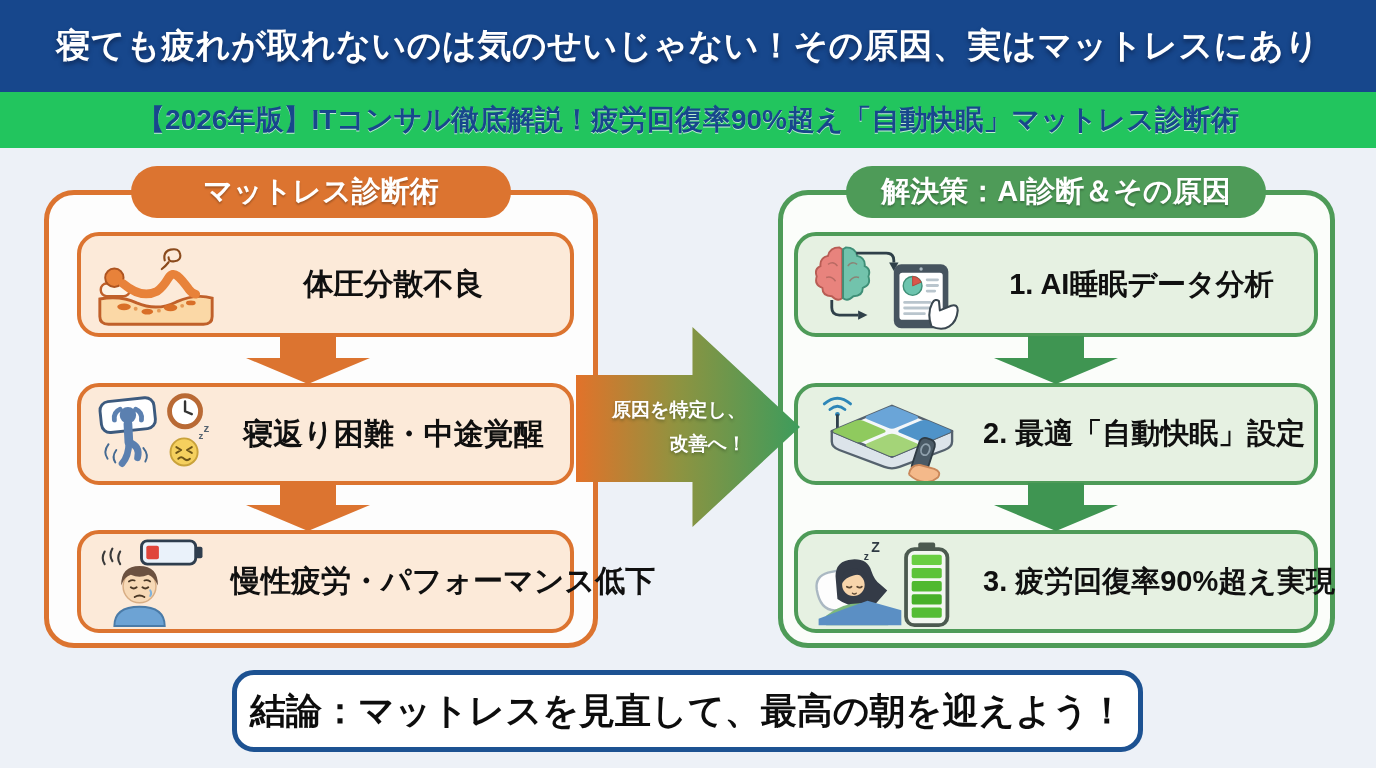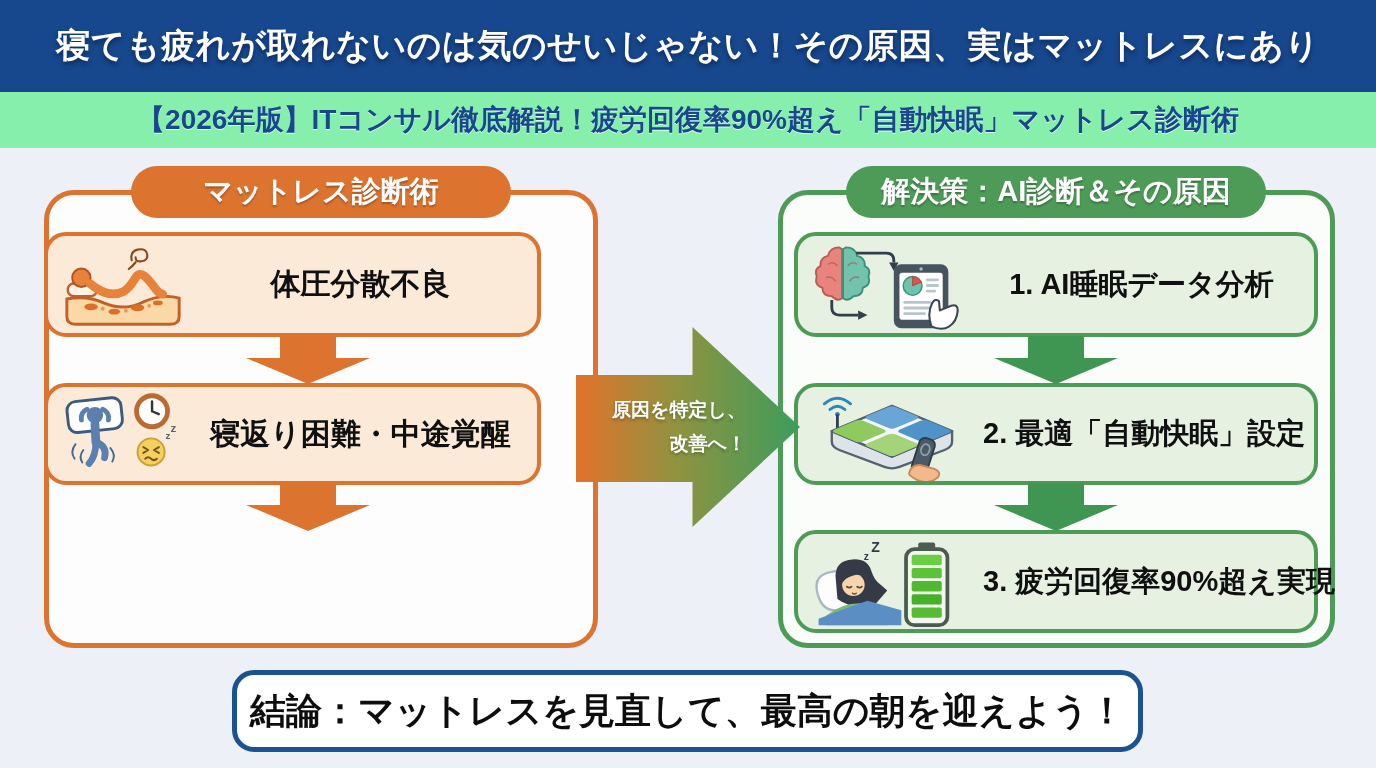--- a/index.html
+++ b/index.html
@@ -12,7 +12,7 @@
           display:flex;align-items:center;justify-content:center;}
   .banner-title{color:#ffffff;font-size:34px;font-weight:bold;letter-spacing:.5px;
                 text-shadow:0 3px 4px rgba(8,22,55,.55);white-space:nowrap;}
-  .subbanner{position:absolute;left:0;top:92px;width:1376px;height:56px;background:#86efac;
+  .subbanner{position:absolute;left:0;top:92px;width:1376px;height:56px;background:#22c55e;
              display:flex;align-items:center;justify-content:center;}
   .subbanner-text{color:#17478c;font-size:28px;font-weight:bold;white-space:nowrap;
                   text-shadow:0 1px 0 rgba(255,255,255,.7);}

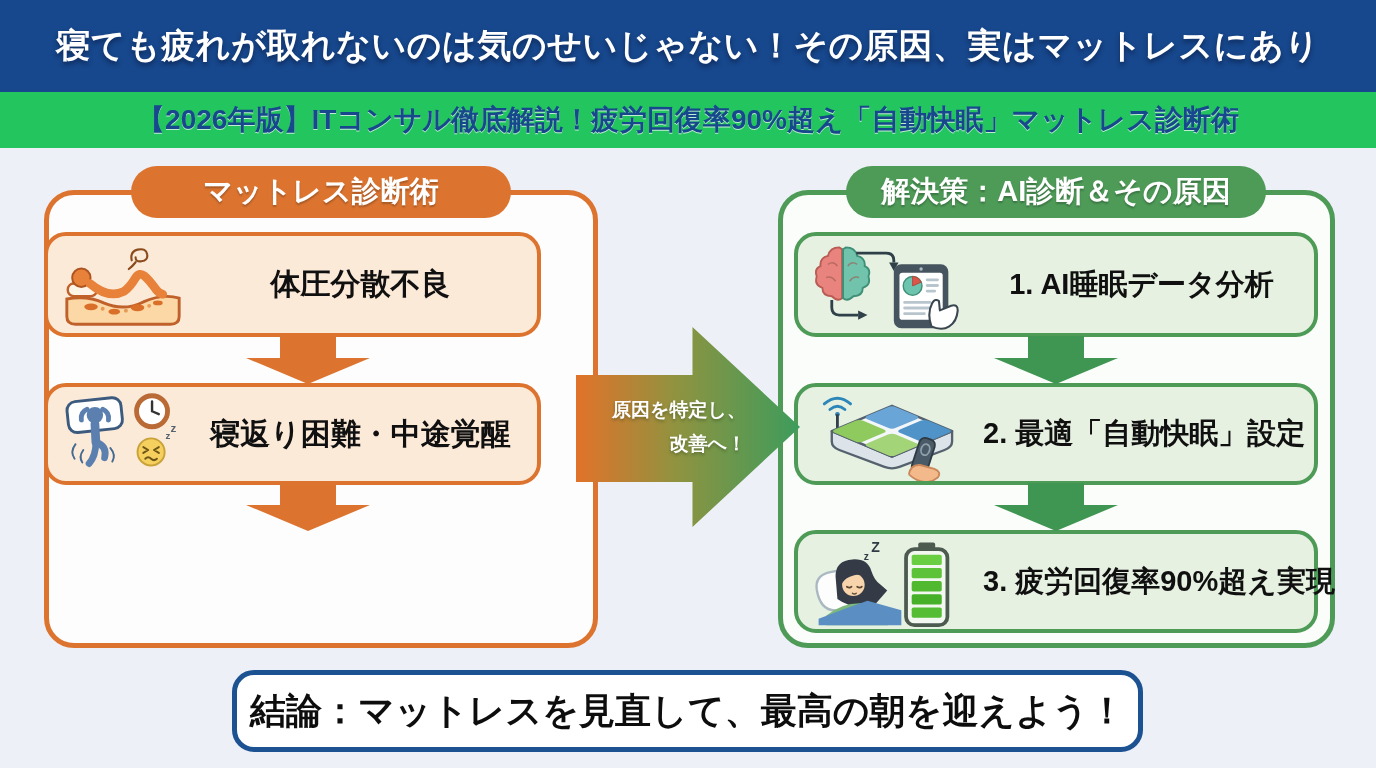--- a/index.html
+++ b/index.html
@@ -30,7 +30,7 @@
 
   
   .step-box{position:absolute;border-radius:22px;display:flex;align-items:center;z-index:2;}
-  .step-box.p{left:44px;width:497px;border:4px solid #dc7430;background:#fcead9;}
+  .step-box.p{left:77px;width:497px;border:4px solid #dc7430;background:#fcead9;}
   .step-box.s{left:794px;width:524px;border:4px solid #4e9b58;background:#e6f1e2;}
   .r1{top:232px;height:105px}
   .r2{top:383px;height:102px}

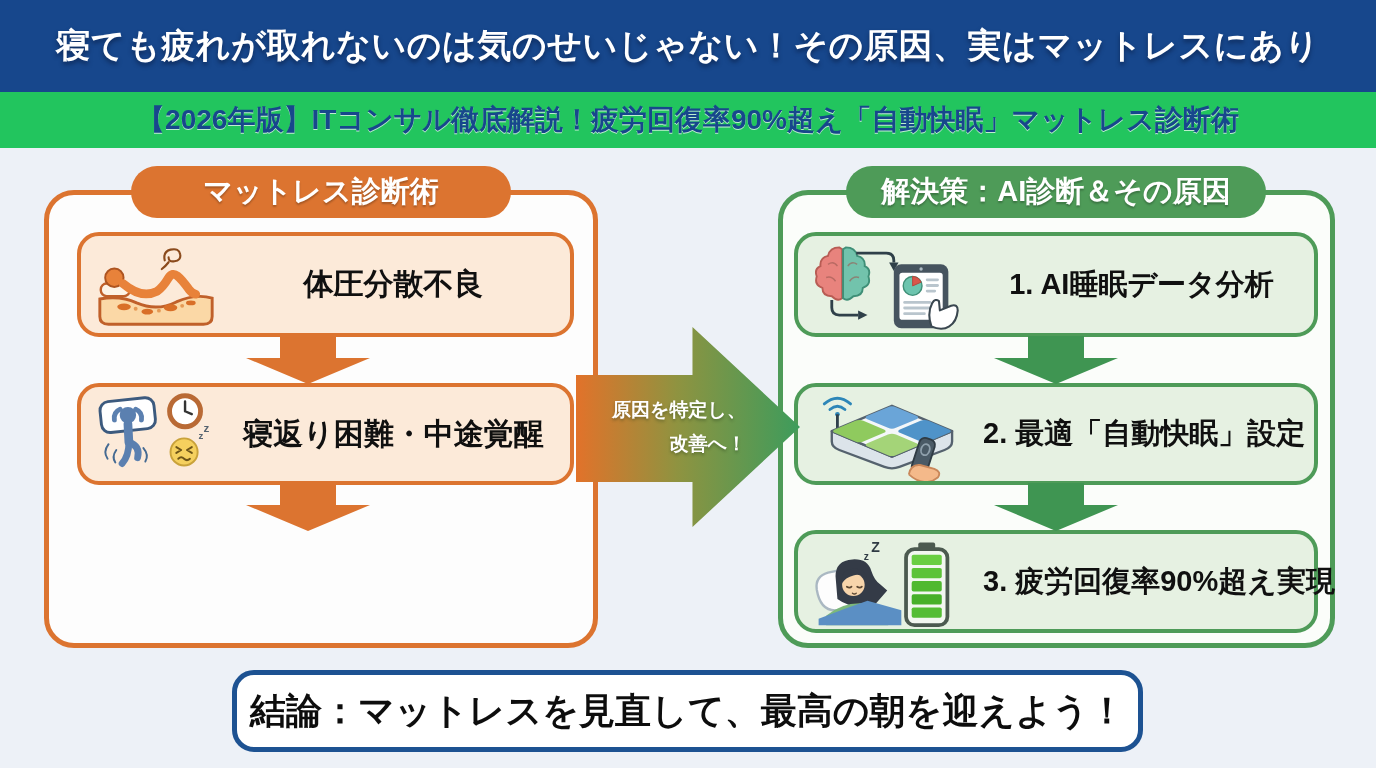--- a/index.html
+++ b/index.html
@@ -124,6 +124,24 @@
     <div class="step-label">寝返り困難・中途覚醒</div>
   </div>
 
+  <div class="step-box p r3">
+    <div class="step-icon">
+      <svg width="128" height="92" viewBox="0 0 130 95">
+        <rect x="50" y="5" width="56" height="24" rx="6" fill="#eaf2fa" stroke="#2f3e4e" stroke-width="3"></rect>
+        <rect x="106" y="11" width="7" height="12" rx="2" fill="#2f3e4e"></rect>
+        <rect x="55" y="10" width="13" height="14" rx="2" fill="#e0453a"></rect>
+        <path d="M12 16 q-4 7 0 13 M20 13 q-4 7 0 13 M28 16 q-4 7 0 13" stroke="#3a3a3a" stroke-width="2.2" fill="none" stroke-linecap="round"></path>
+        <circle cx="48" cy="52" r="17" fill="#f7d9b6" stroke="#d8ae85" stroke-width="1.5"></circle>
+        <path d="M29 51 q0 -20 19 -20 q19 0 19 20 q-4 -9 -10 -11 q-9 4 -18 0 q-7 2 -10 11 z" fill="#6b5140"></path>
+        <path d="M39 53 q3 2.5 6 0 M51 53 q3 2.5 6 0" stroke="#4a3826" stroke-width="2" fill="none" stroke-linecap="round"></path>
+        <path d="M37 47 q3 -2 6 -1 M53 46 q3 -1 6 1" stroke="#4a3826" stroke-width="1.8" fill="none" stroke-linecap="round"></path>
+        <path d="M43 63 q5 -3 10 0" stroke="#4a3826" stroke-width="2" fill="none" stroke-linecap="round"></path>
+        <path d="M59 56 q2 3 0 6" stroke="#7fb3dd" stroke-width="2" fill="none" stroke-linecap="round"></path>
+        <path d="M22 93 q0 -20 26 -20 q26 0 26 20 z" fill="#6da3d4" stroke="#4a7ba8" stroke-width="2"></path>
+      </svg>
+    </div>
+    <div class="step-label">慢性疲労・パフォーマンス低下</div>
+  </div>
 
   <div class="step-box s r1">
     <div class="step-icon">

